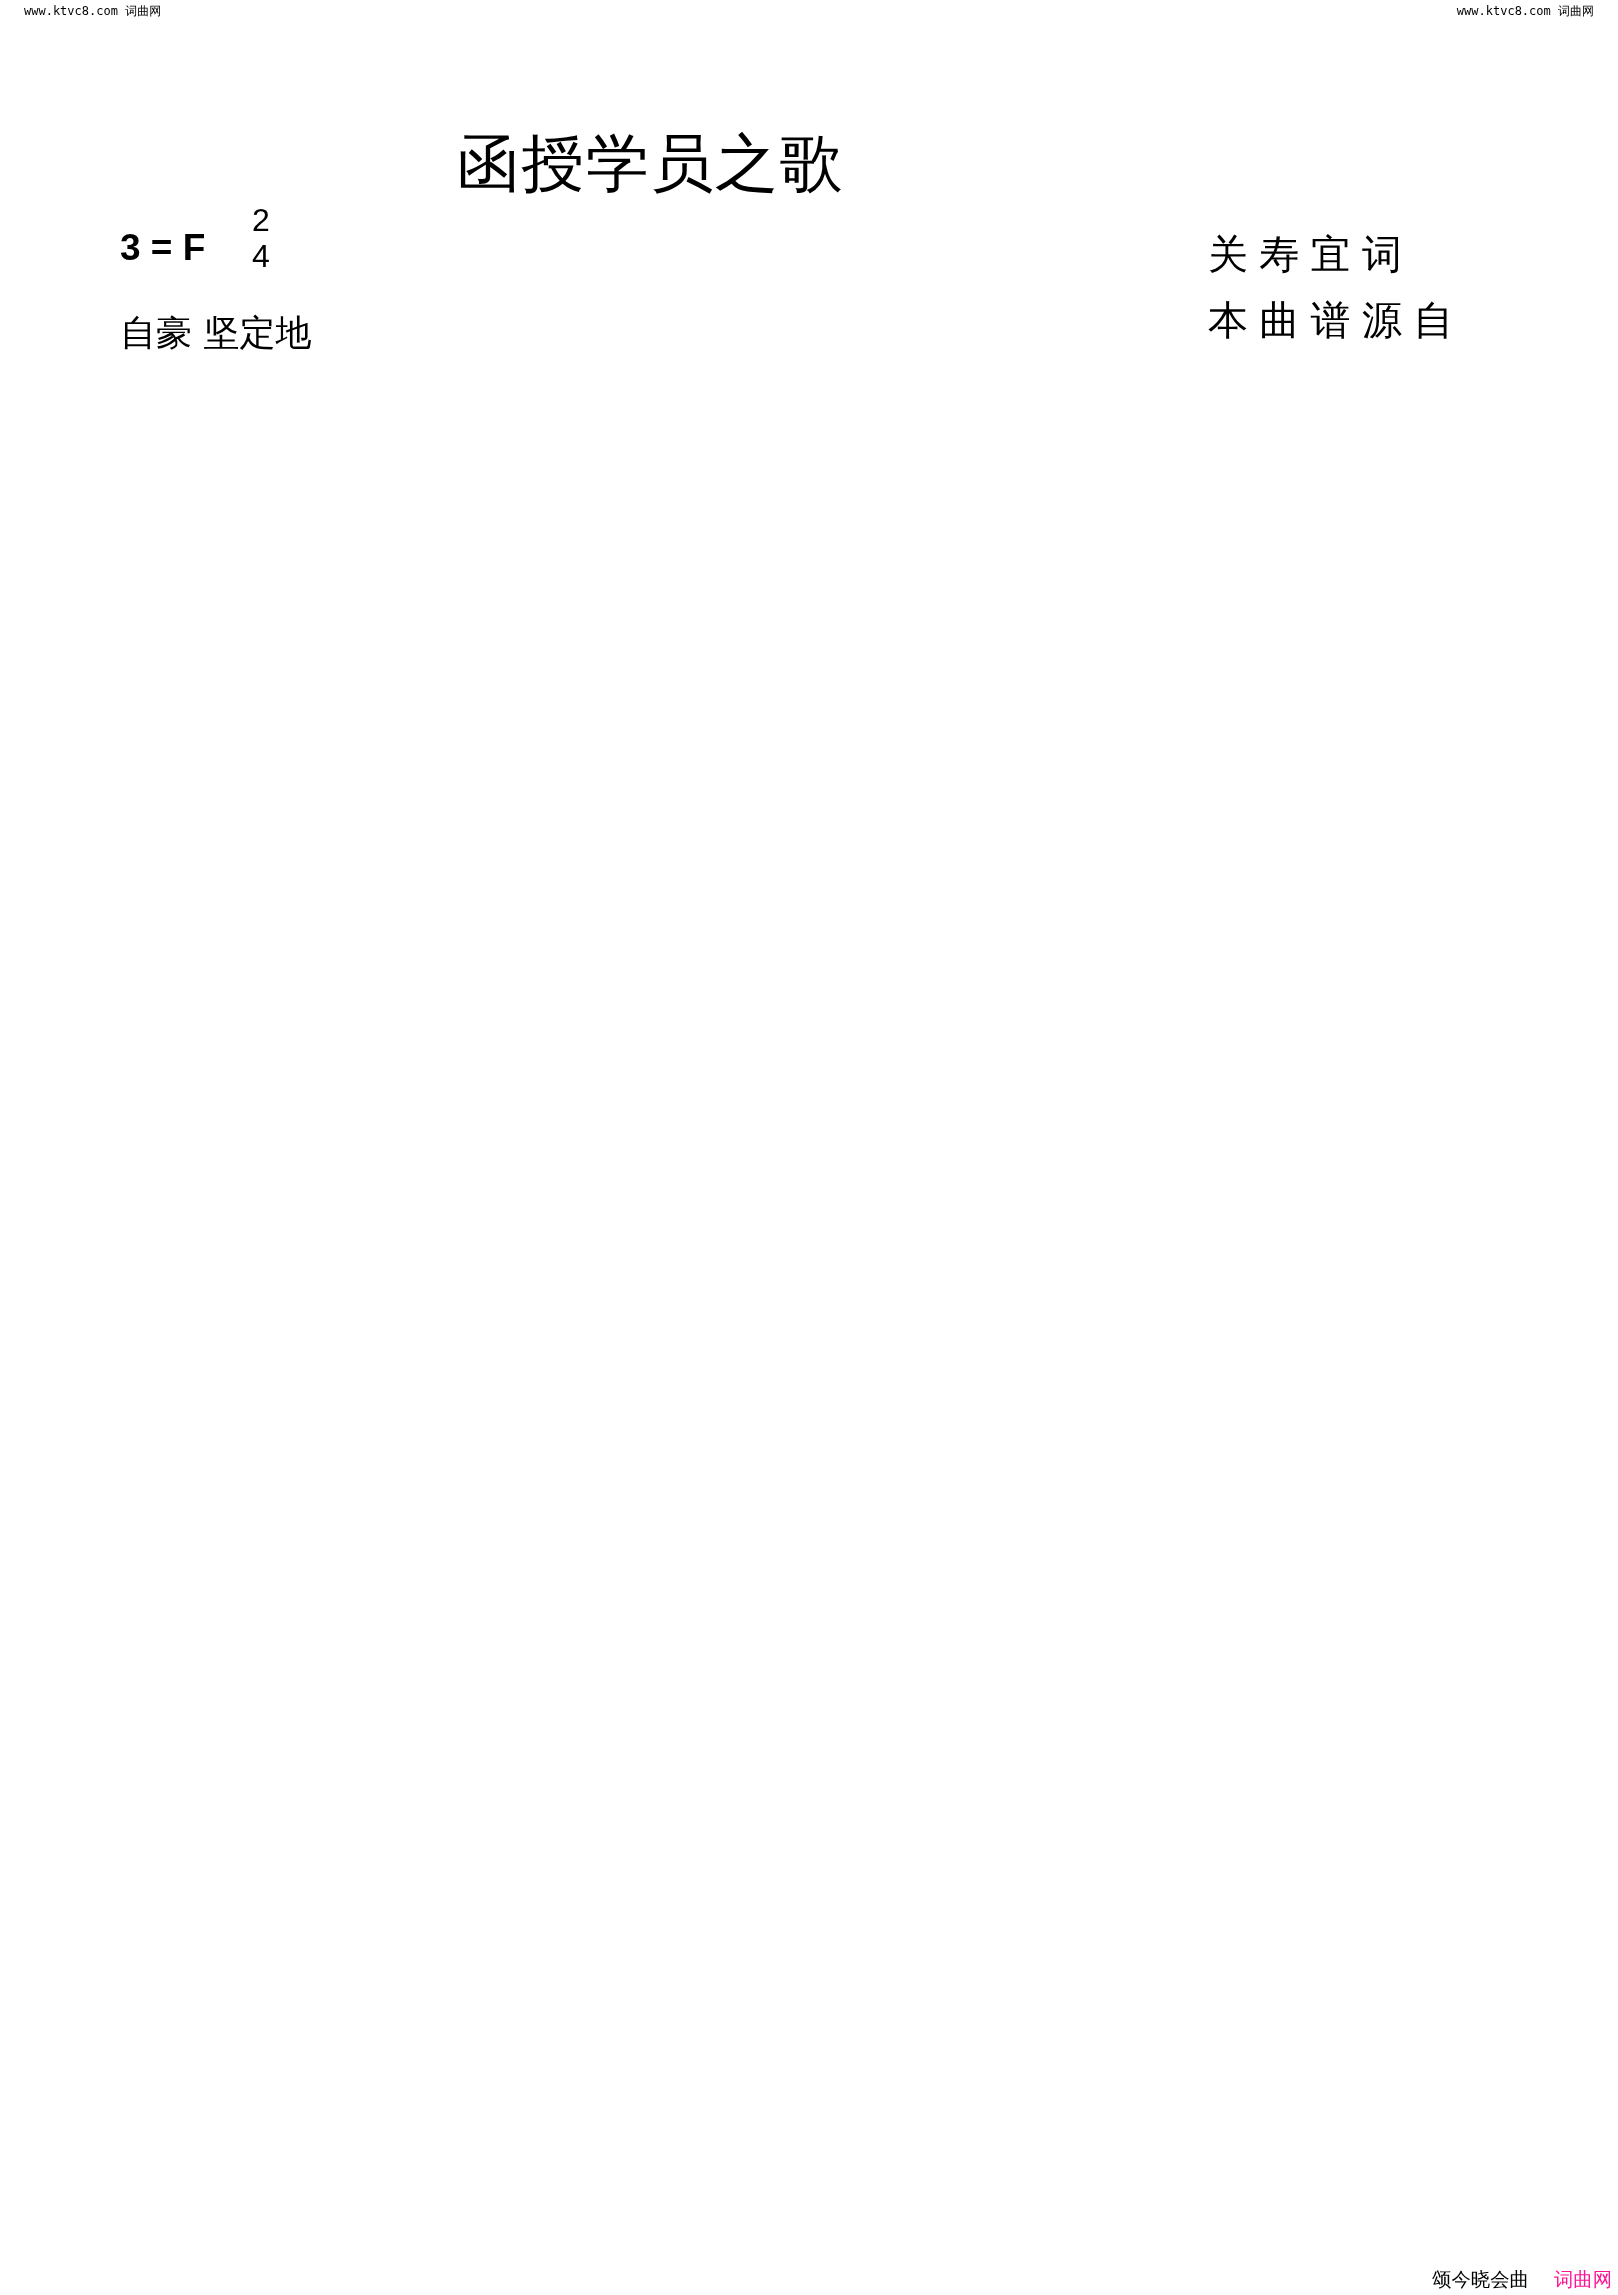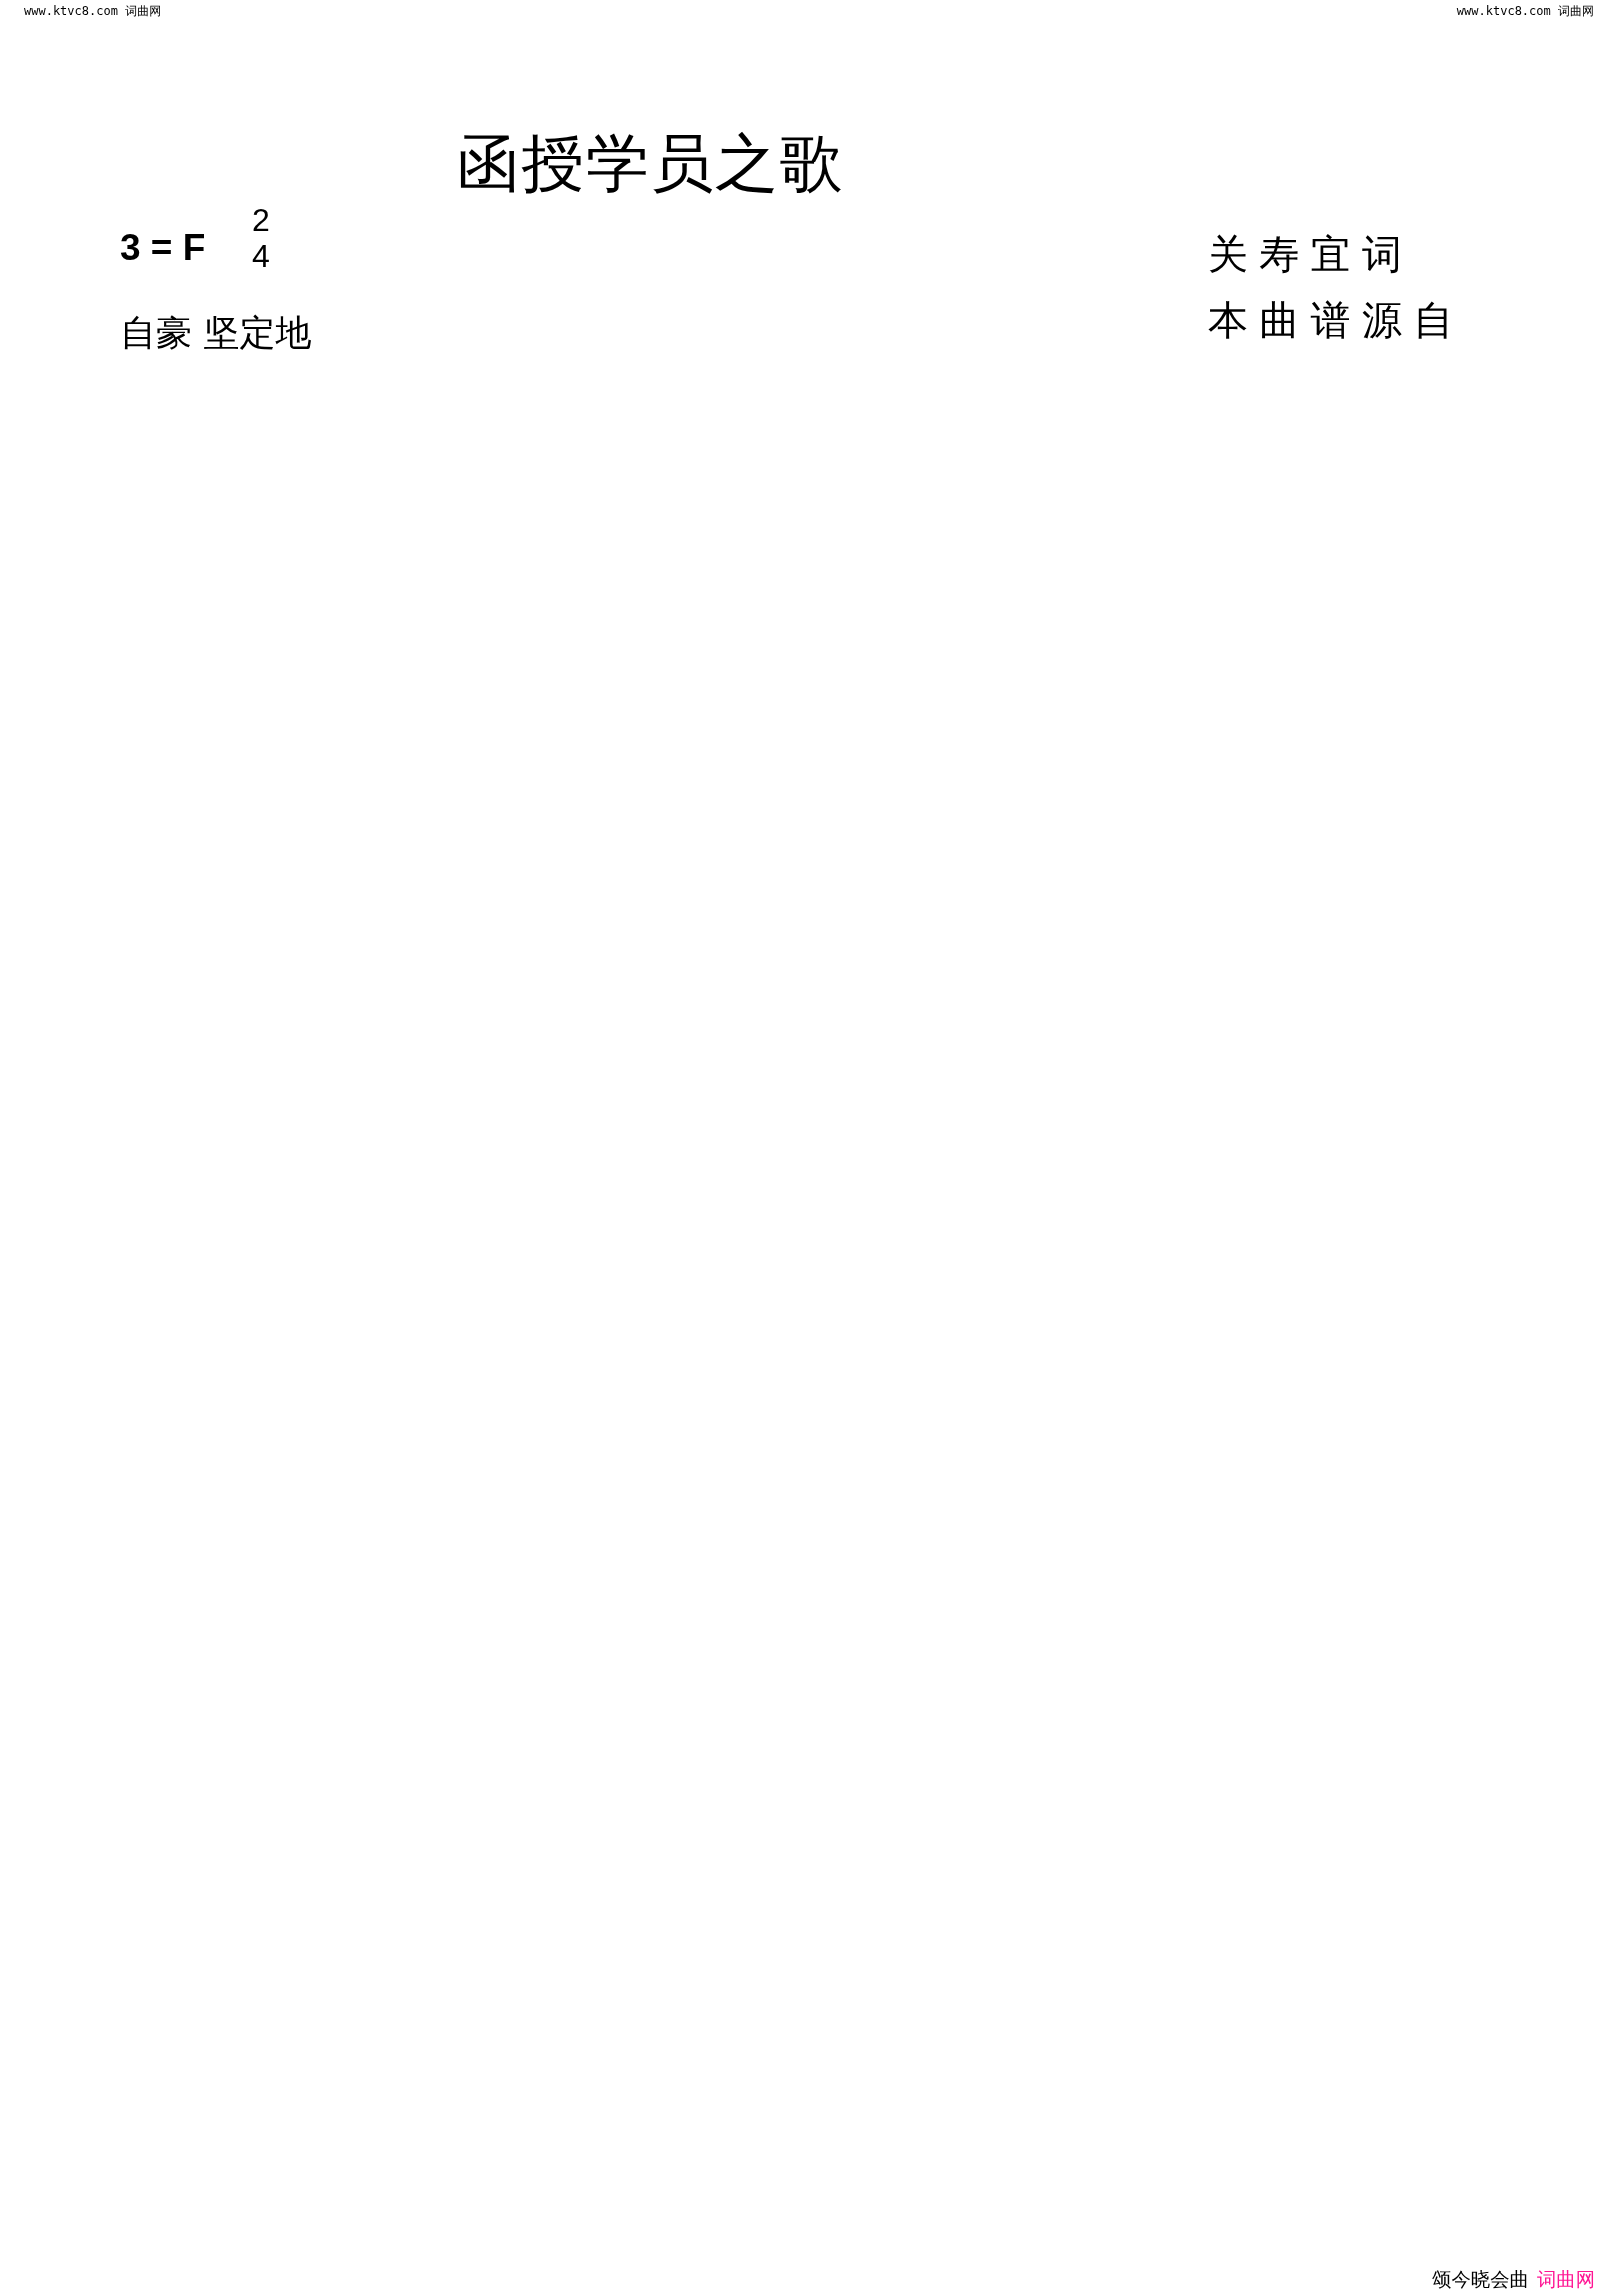--- a/index.html
+++ b/index.html
@@ -11,7 +11,7 @@
   .tempo { position:absolute; left:120px; top:309px; font-size:36px; font-family:"DejaVu Sans", sans-serif;text-align:right; }
   .credit { position:absolute; left:1176px; font-size:40px; letter-spacing:11.3px; font-family:"DejaVu Serif", serif;margin-left:32px; }
   .footer { position:absolute; left:1432px; top:2266px; font-size:19.4px; }
-  .footer .brand { color:#ff1493; margin-left:8px; }
+  .footer .brand { color:#ff1493; margin-left:25px; }
 </style>
 </head>
 <body>

